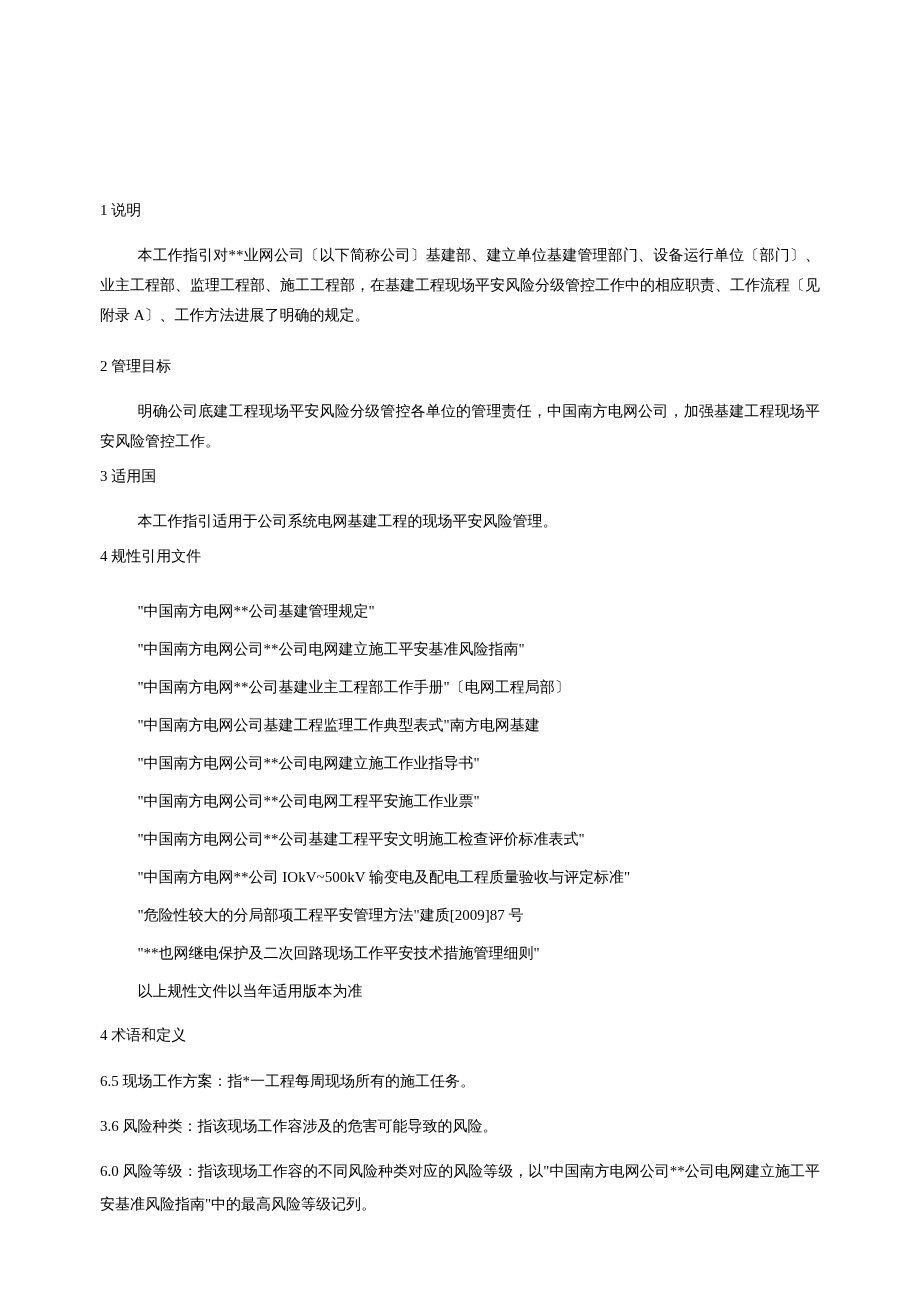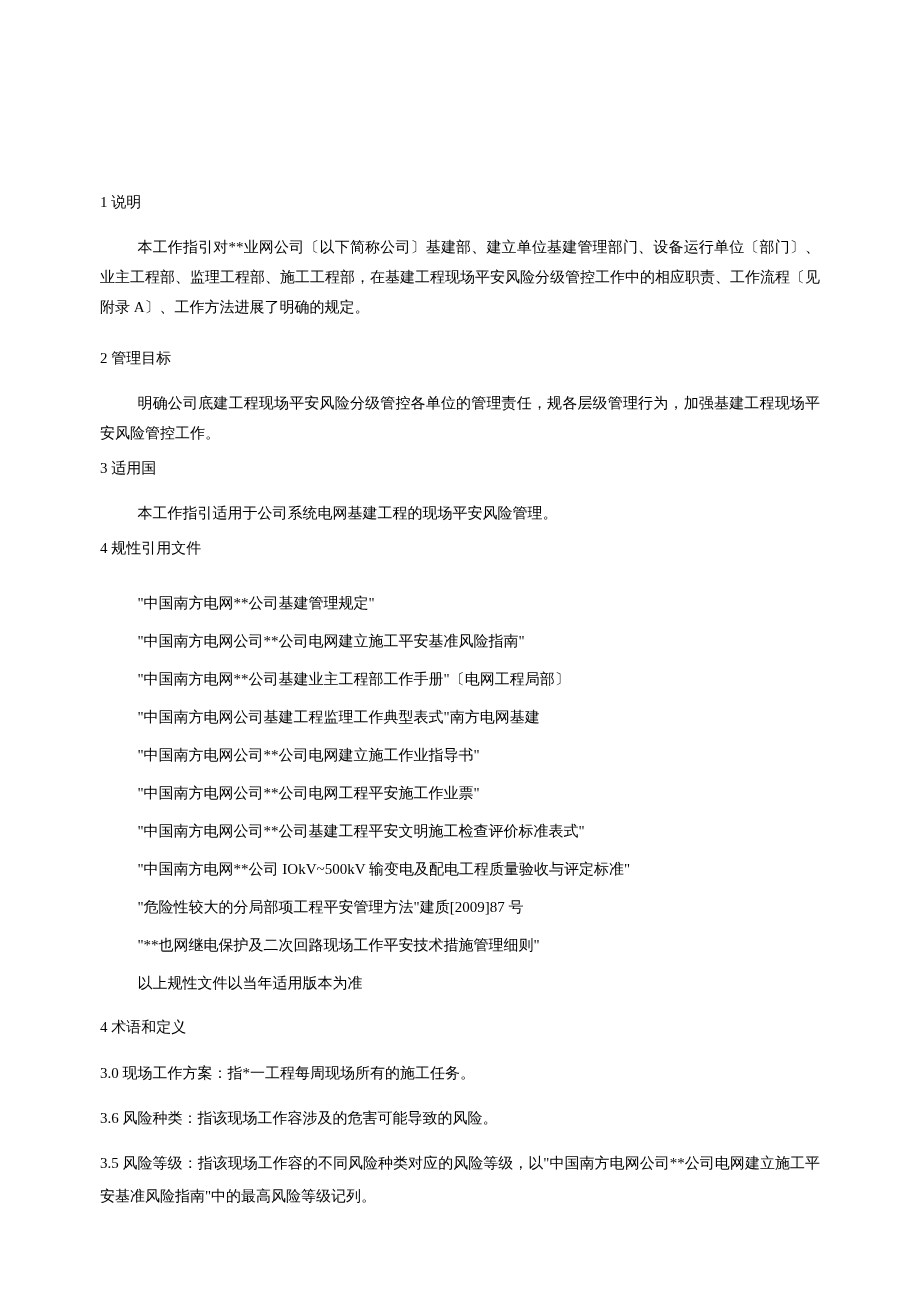--- a/index.html
+++ b/index.html
@@ -19,6 +19,7 @@
     }
     .heading {
       margin-bottom: 18px;
+      margin-top: 8px;
     }
     .para {
       text-indent: 2.5em;

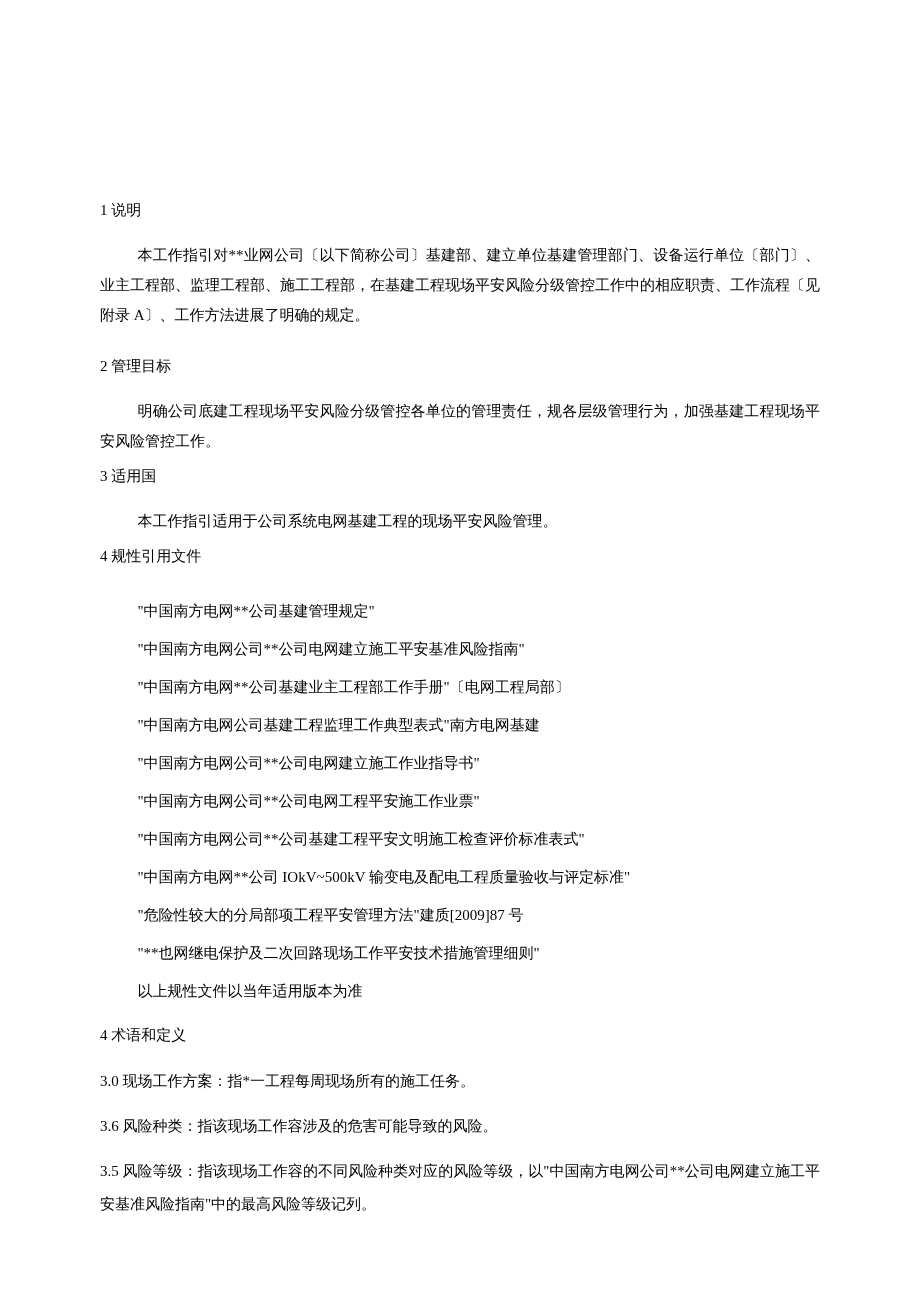--- a/index.html
+++ b/index.html
@@ -53,7 +53,7 @@
 <p class="para">本工作指引对**业网公司〔以下简称公司〕基建部、建立单位基建管理部门、设备运行单位〔部门〕、业主工程部、监理工程部、施工工程部，在基建工程现场平安风险分级管控工作中的相应职责、工作流程〔见附录 A〕、工作方法进展了明确的规定。</p>
 
 <div class="heading section2-gap">2 管理目标</div>
-<p class="para">明确公司底建工程现场平安风险分级管控各单位的管理责任，规各层级管理行为，加强基建工程现场平安风险管控工作。</p>
+<p class="para">明确公司底建工程现场平安风险分级管控各单位的管理责任，中国南方电网公司，加强基建工程现场平安风险管控工作。</p>
 
 <div class="heading">3 适用国</div>
 <p class="para">本工作指引适用于公司系统电网基建工程的现场平安风险管理。</p>

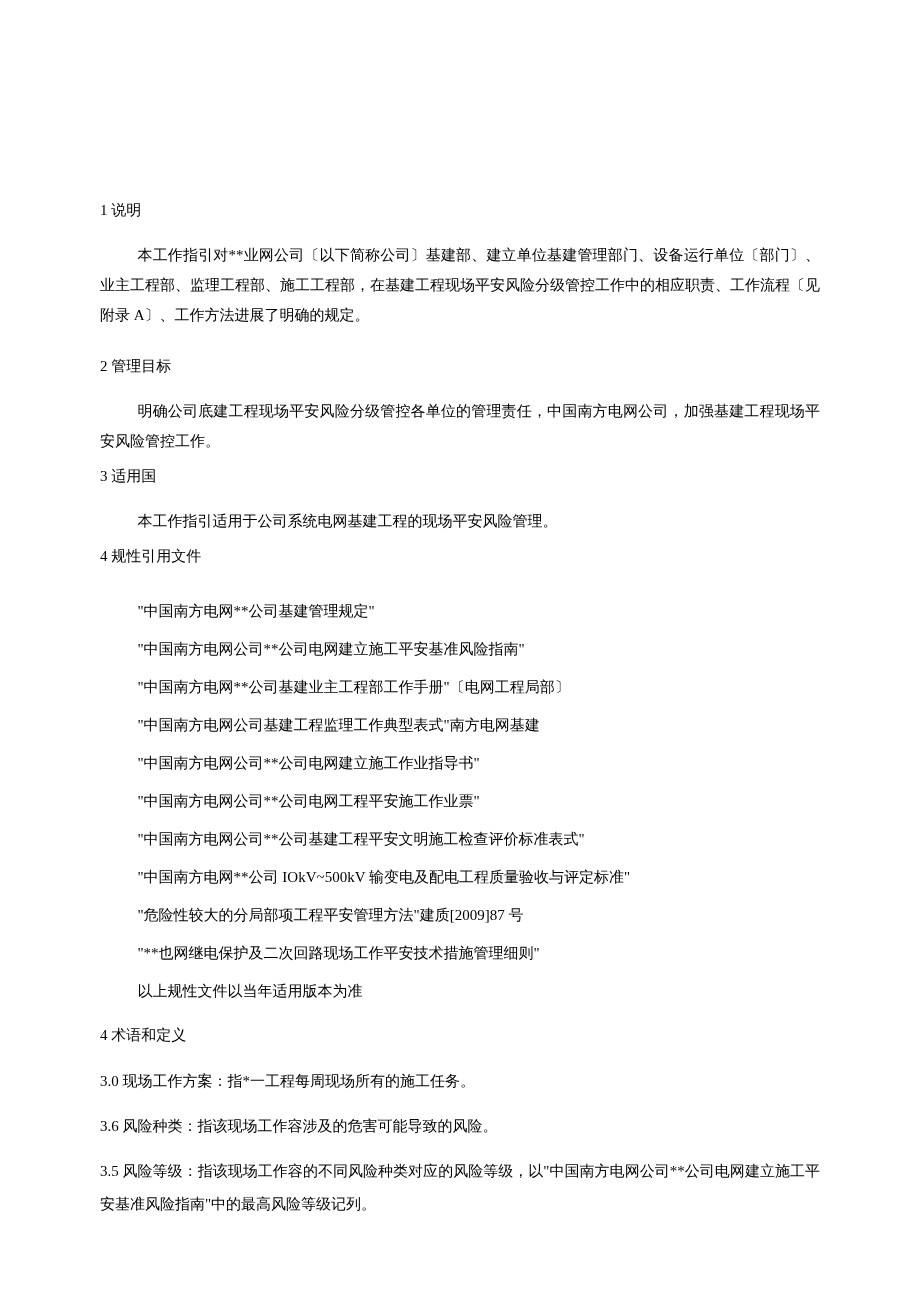--- a/index.html
+++ b/index.html
@@ -73,7 +73,7 @@
 <p class="note">以上规性文件以当年适用版本为准</p>
 
 <div class="heading">4 术语和定义</div>
-<p class="def-para">3.0   现场工作方案：指*一工程每周现场所有的施工任务。</p>
+<p class="def-para">6.5   现场工作方案：指*一工程每周现场所有的施工任务。</p>
 <p class="def-para">3.6   风险种类：指该现场工作容涉及的危害可能导致的风险。</p>
 <p class="def-para">3.5   风险等级：指该现场工作容的不同风险种类对应的风险等级，以"中国南方电网公司**公司电网建立施工平安基准风险指南"中的最高风险等级记列。</p>
 

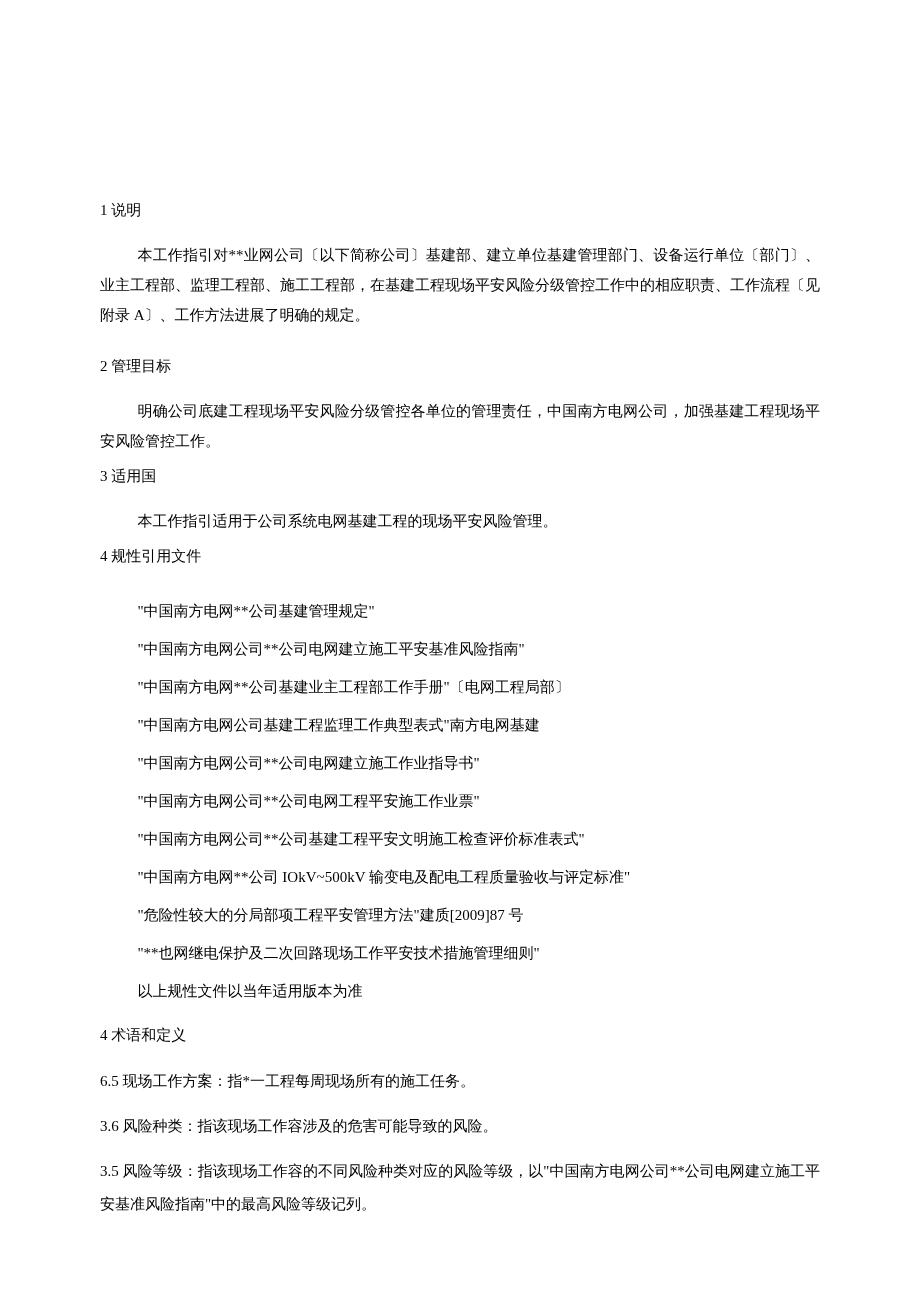--- a/index.html
+++ b/index.html
@@ -75,6 +75,6 @@
 <div class="heading">4 术语和定义</div>
 <p class="def-para">6.5   现场工作方案：指*一工程每周现场所有的施工任务。</p>
 <p class="def-para">3.6   风险种类：指该现场工作容涉及的危害可能导致的风险。</p>
-<p class="def-para">3.5   风险等级：指该现场工作容的不同风险种类对应的风险等级，以"中国南方电网公司**公司电网建立施工平安基准风险指南"中的最高风险等级记列。</p>
+<p class="def-para">6.0   风险等级：指该现场工作容的不同风险种类对应的风险等级，以"中国南方电网公司**公司电网建立施工平安基准风险指南"中的最高风险等级记列。</p>
 
 </body></html>

